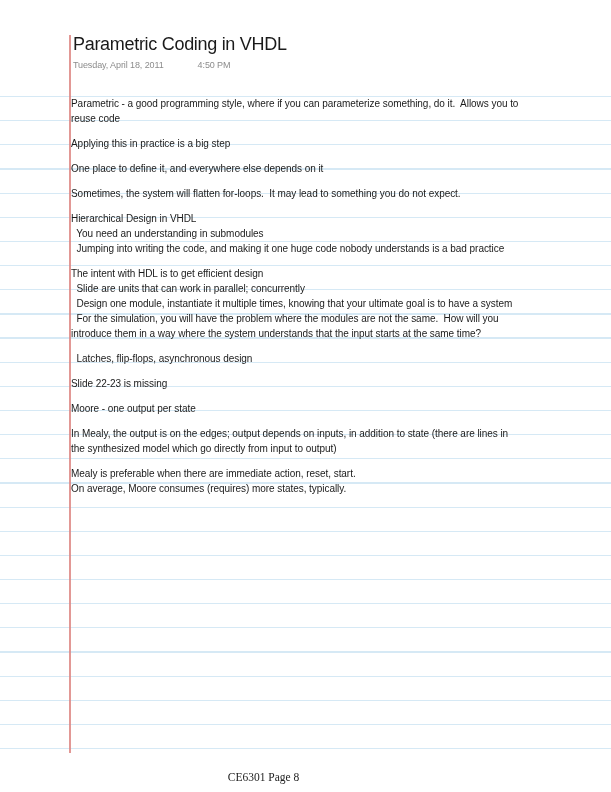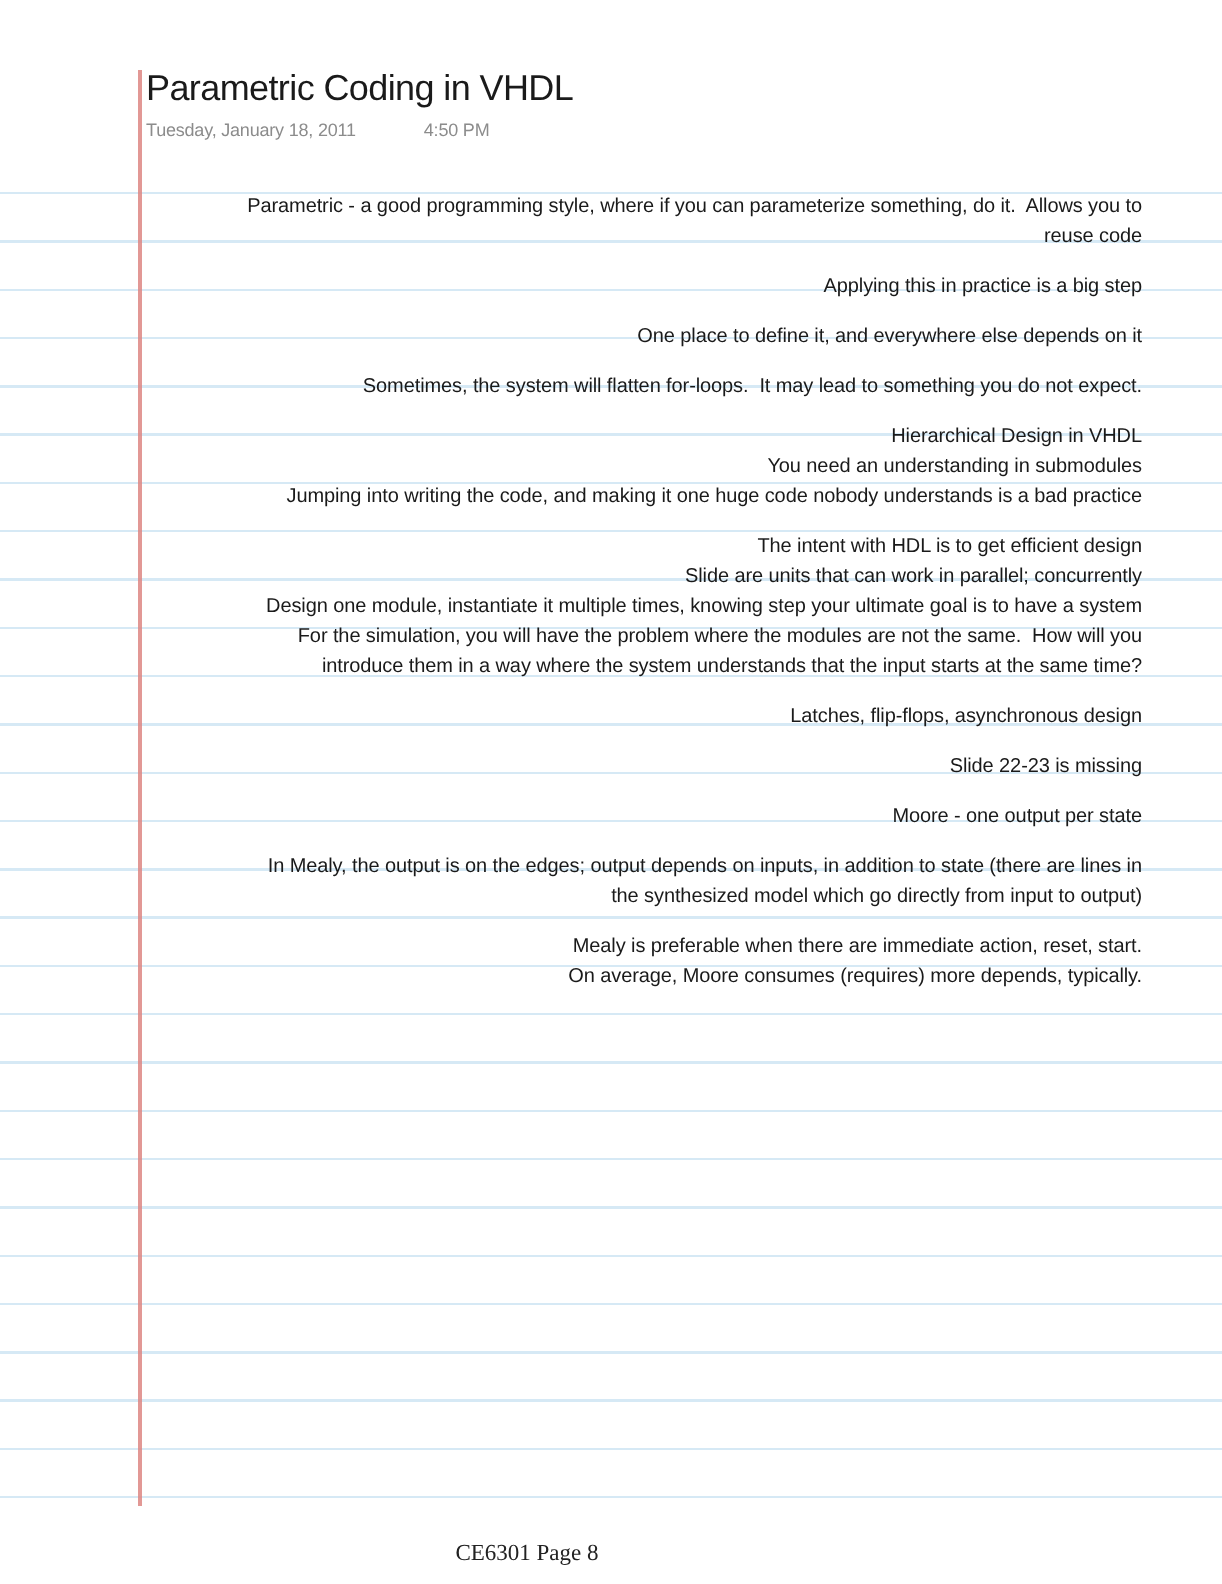--- a/index.html
+++ b/index.html
@@ -90,7 +90,7 @@
   <div class="title">Parametric Coding in VHDL</div>
 
   <div class="meta">
-    <span class="date">Tuesday, January 18, 2011</span><span class="time">4:50 PM</span>
+    <span class="date">Tuesday, April 18, 2011</span><span class="time">4:50 PM</span>
   </div>
 
   <div class="body">

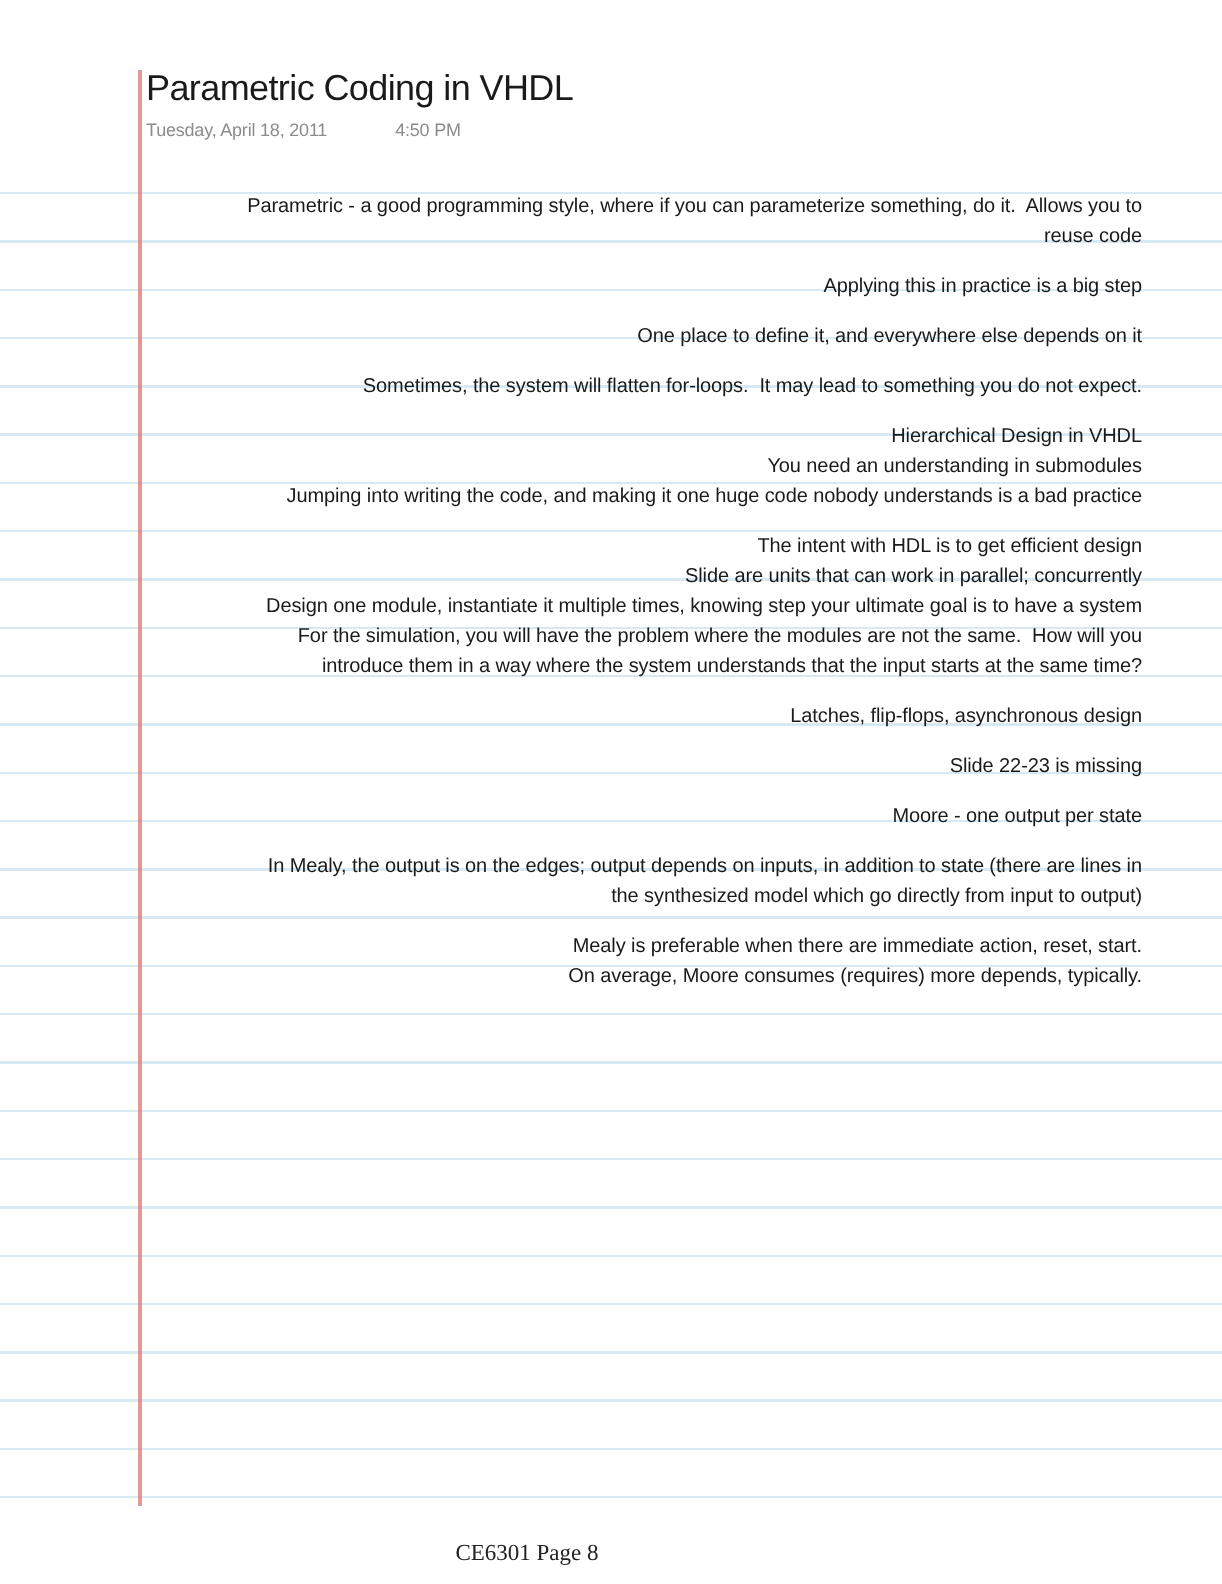--- a/index.html
+++ b/index.html
@@ -61,7 +61,6 @@
     width:500px;
     font-size:10px;
     color:var(--body-color);
-    text-align:right;
   }
   .para{margin:0 0 10px 0;}
   .line{

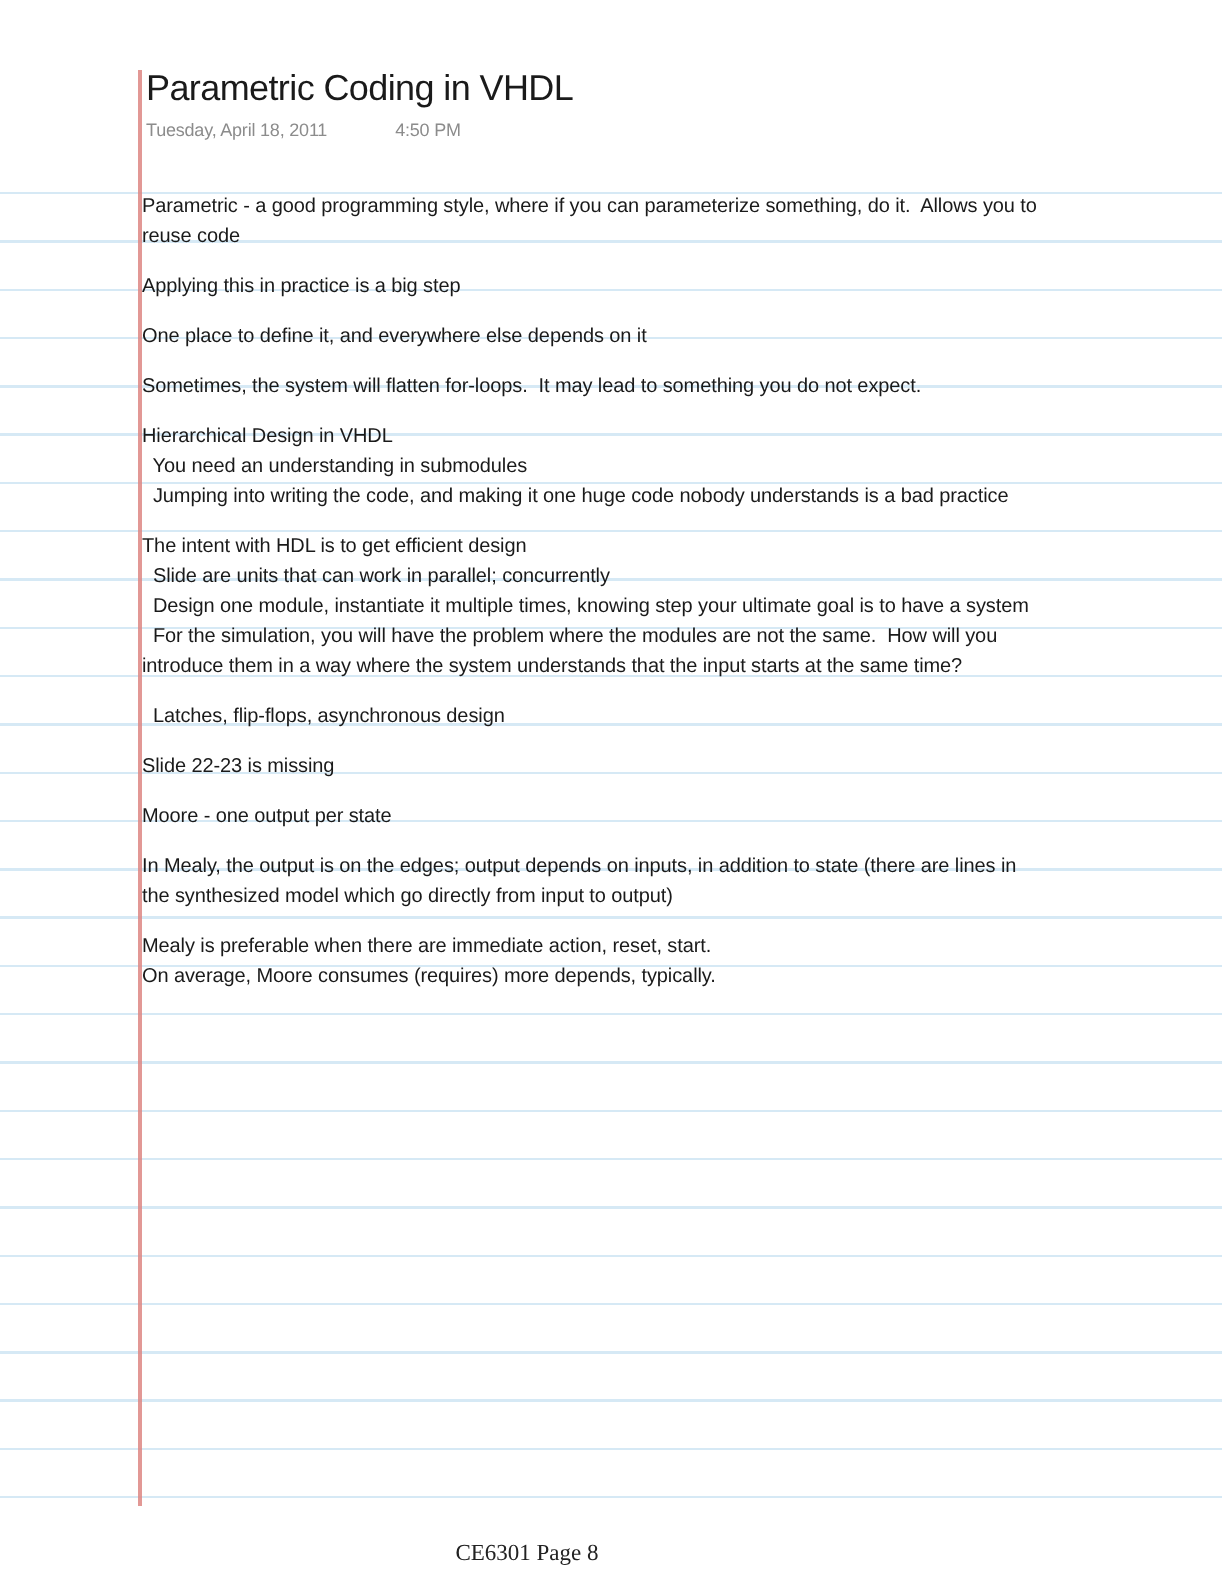--- a/index.html
+++ b/index.html
@@ -114,7 +114,7 @@
       <div class="para">
         <div class="line">The intent with HDL is to get efficient design</div>
         <div class="line">  Slide are units that can work in parallel; concurrently</div>
-        <div class="line">  Design one module, instantiate it multiple times, knowing step your ultimate goal is to have a system</div>
+        <div class="line">  Design one module, instantiate it multiple times, knowing that your ultimate goal is to have a system</div>
         <div class="line">  For the simulation, you will have the problem where the modules are not the same.  How will you</div>
         <div class="line">introduce them in a way where the system understands that the input starts at the same time?</div>
       </div>

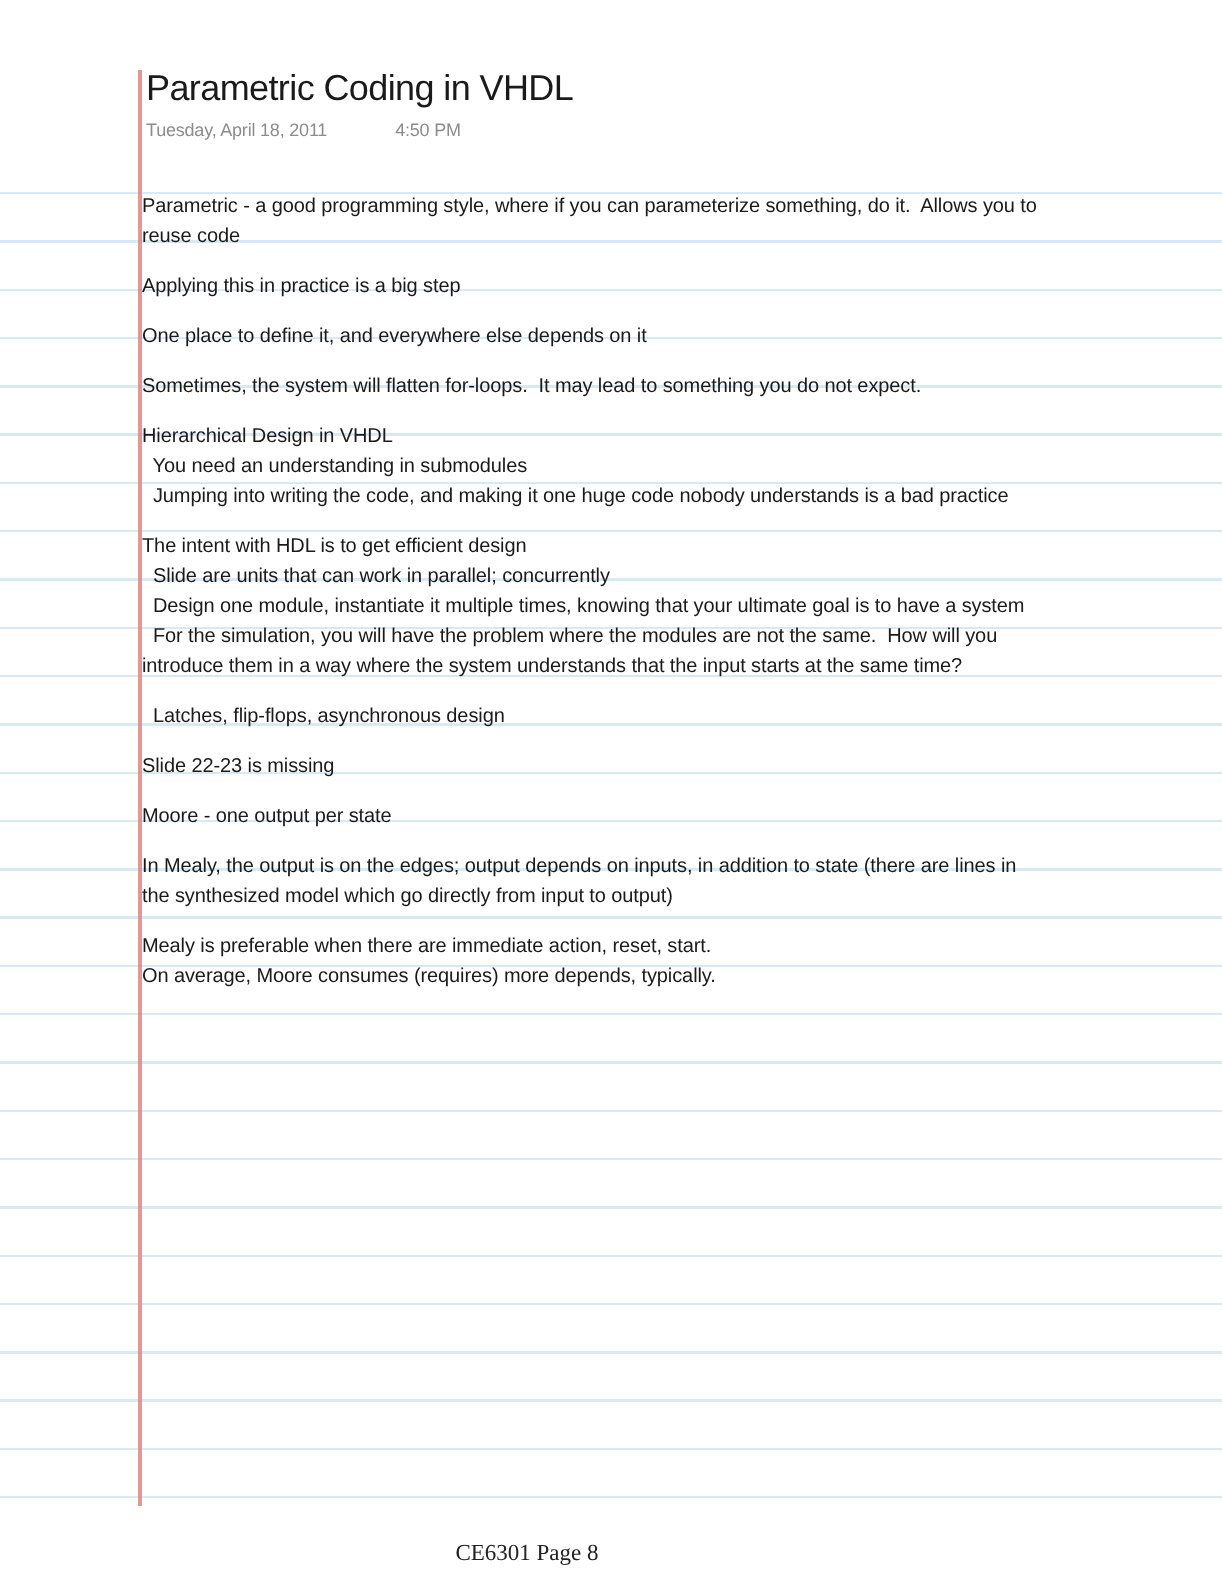--- a/index.html
+++ b/index.html
@@ -133,7 +133,7 @@
       </div>
       <div class="para">
         <div class="line">Mealy is preferable when there are immediate action, reset, start.</div>
-        <div class="line">On average, Moore consumes (requires) more depends, typically.</div>
+        <div class="line">On average, Moore consumes (requires) more states, typically.</div>
       </div>
     </div>
 

